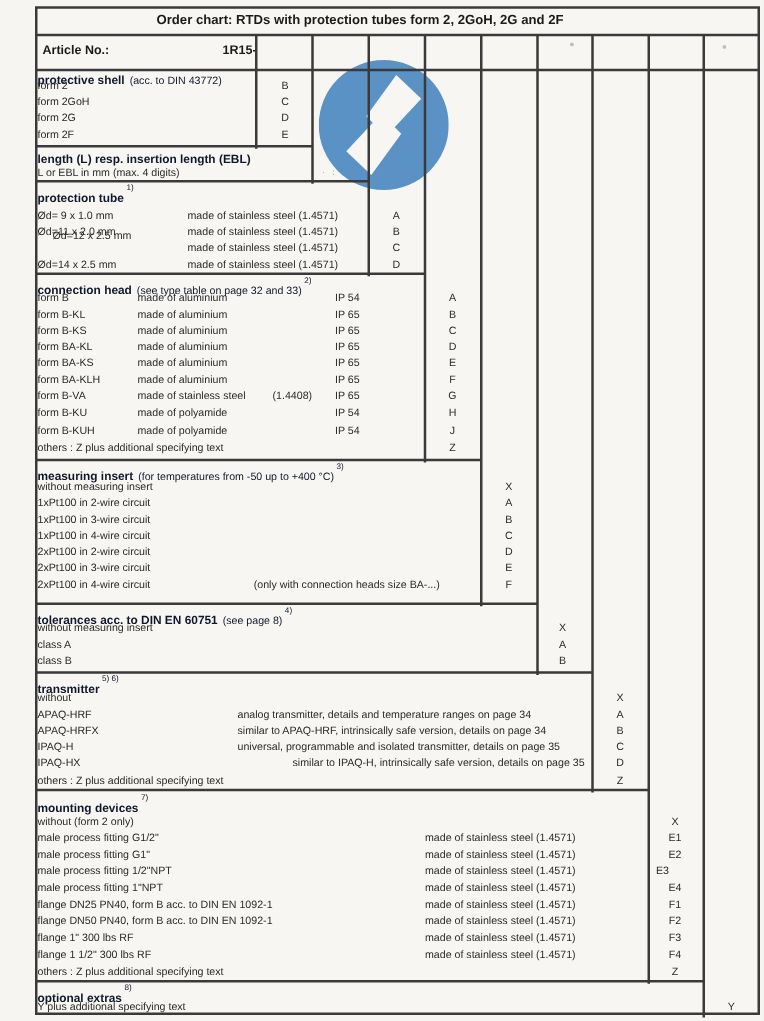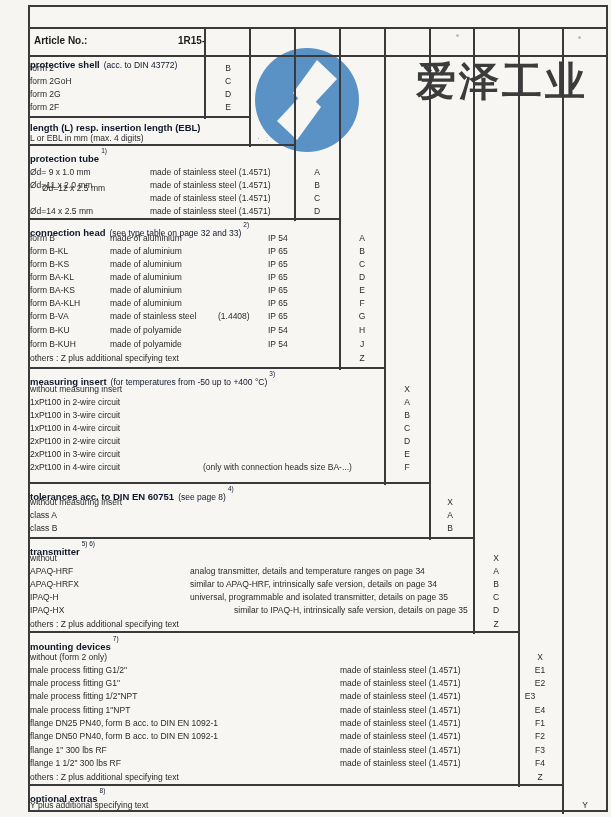--- a/index.html
+++ b/index.html
@@ -43,6 +43,7 @@
   </div>
 
   <div class="frame"></div>
+  <div class="title-band">Order chart: RTDs with protection tubes form 2, 2GoH, 2G and 2F</div>
   <div class="article-label">Article No.:</div>
   <div class="article-value">1R15-</div>
 

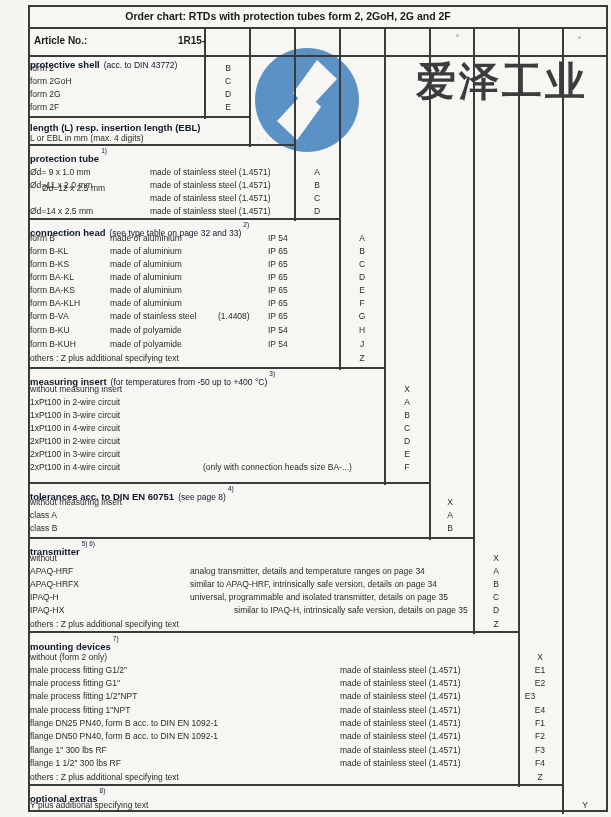--- a/index.html
+++ b/index.html
@@ -39,7 +39,6 @@
       <polygon points="62,12 82,31 54,61 38,45" fill="#f7f6f3"></polygon>
       <polygon points="42,92 22,73 50,43 66,59" fill="#f7f6f3"></polygon>
     </svg>
-    <div class="wm-cn">爱泽工业</div>
   </div>
 
   <div class="frame"></div>

